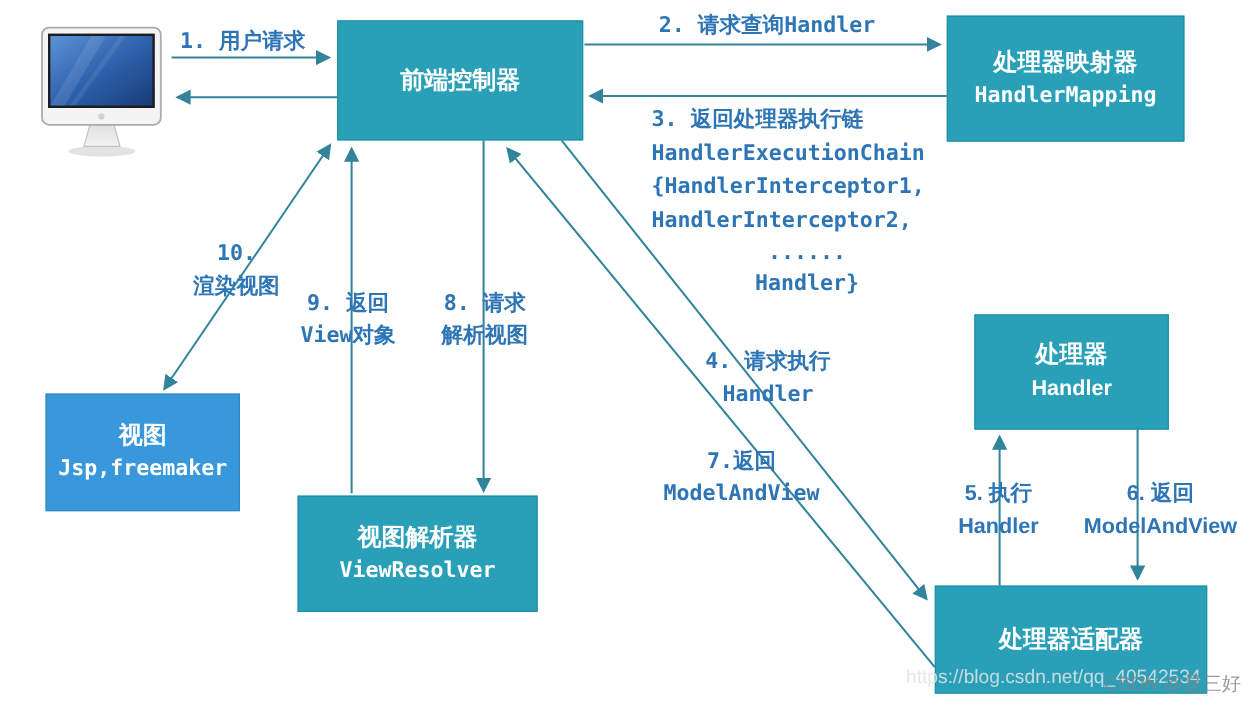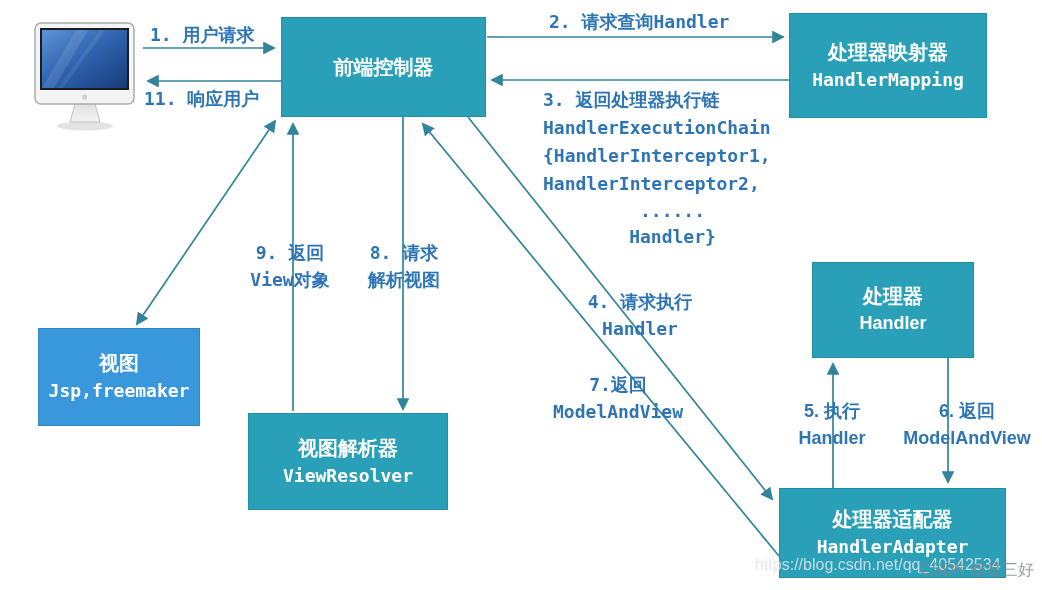--- a/index.html
+++ b/index.html
@@ -125,7 +125,6 @@
   </div>
 
   <div class="lbl" style="left:150px;top:21px">1. 用户请求</div>
-  <div class="lbl" style="left:144px;top:85px">11. 响应用户</div>
   <div class="lbl" style="left:549px;top:8px">2. 请求查询Handler</div>
   <div class="lbl" style="left:543px;top:86px;line-height:28px">3. 返回处理器执行链
 HandlerExecutionChain

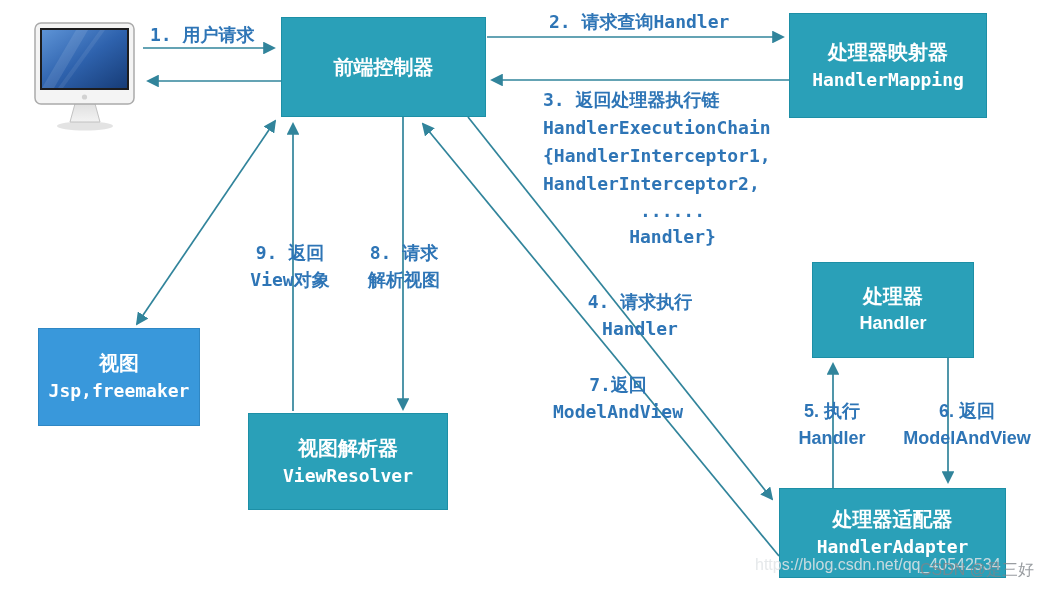--- a/index.html
+++ b/index.html
@@ -144,6 +144,8 @@
 解析视图</div>
   <div class="lbl center" style="left:238px;top:239px;width:104px">9. 返回
 View对象</div>
+  <div class="lbl center" style="left:149px;top:198px;width:96px">10.
+渲染视图</div>
 
   <span class="wm" id="wm-url">https://blog.csdn.net/qq_40542534</span>
   <span class="wm" id="wm-author">CSDN @是三好</span>

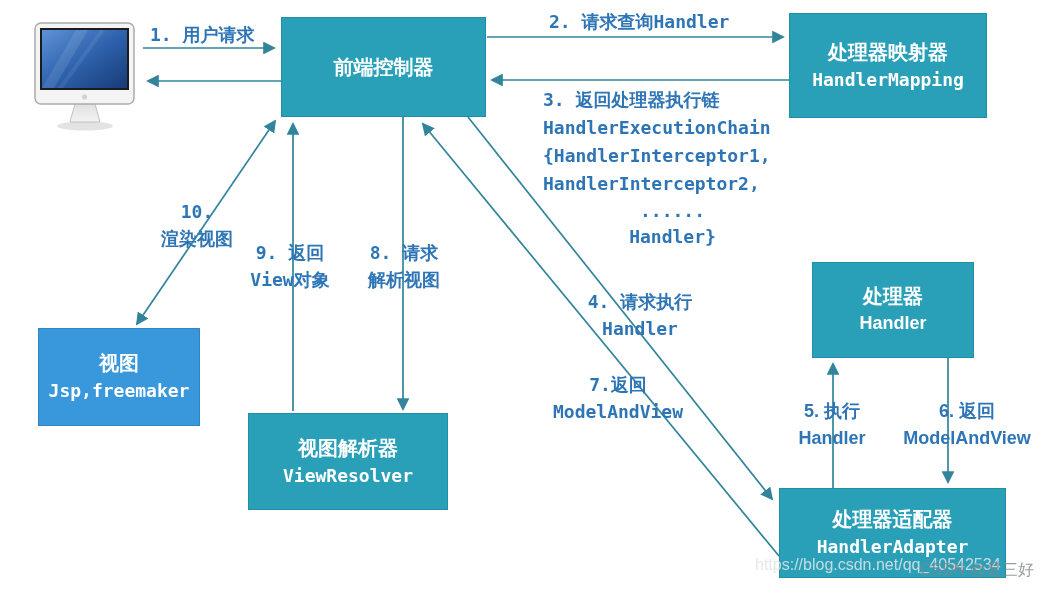--- a/index.html
+++ b/index.html
@@ -111,7 +111,6 @@
 
   <div class="box teal" style="left:779px;top:488px;width:227px;height:90px">
     <span class="t">处理器适配器</span>
-    <span class="s">HandlerAdapter</span>
   </div>
 
   <div class="box blue" style="left:38px;top:328px;width:162px;height:98px">

